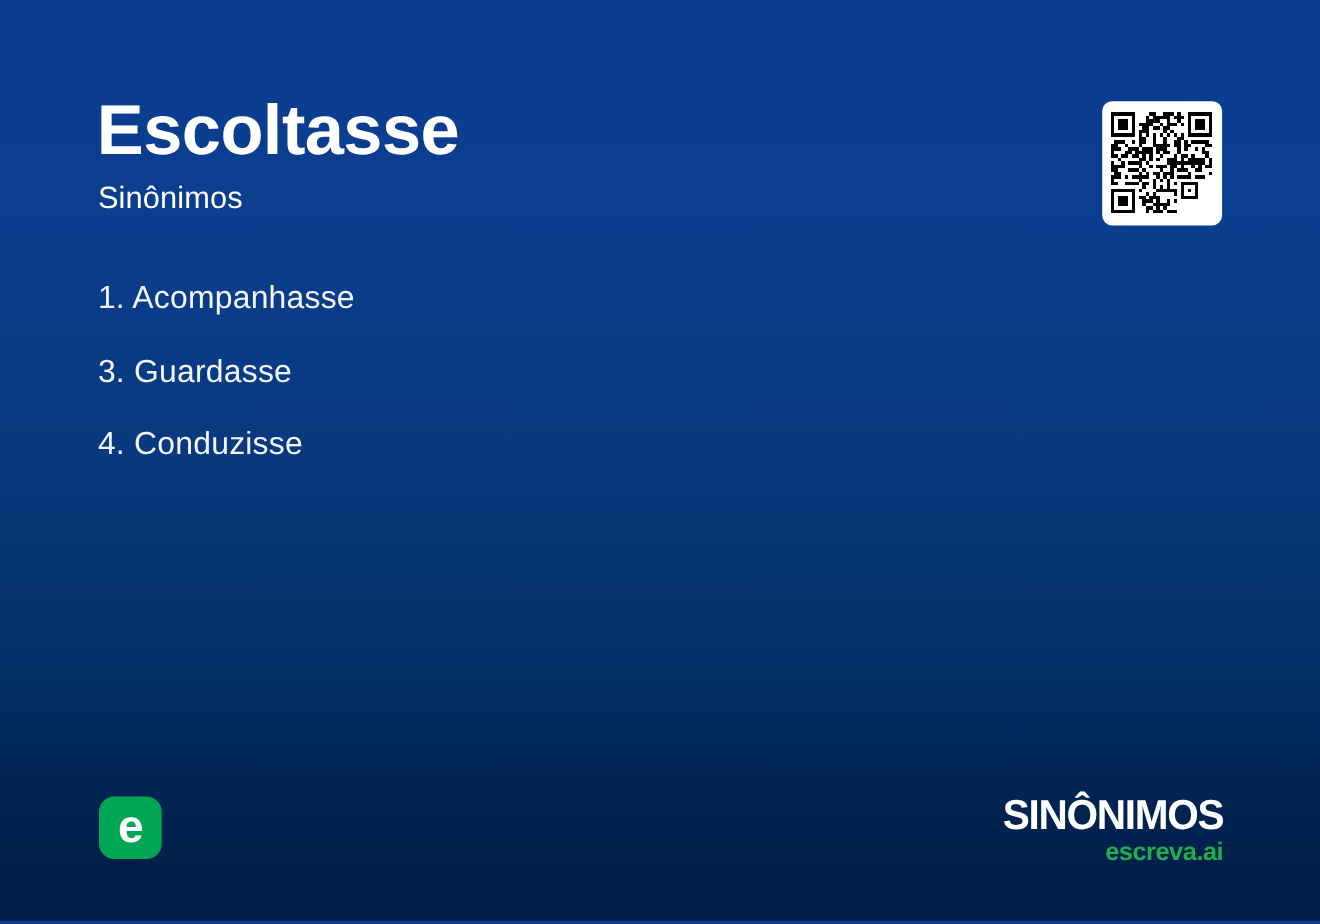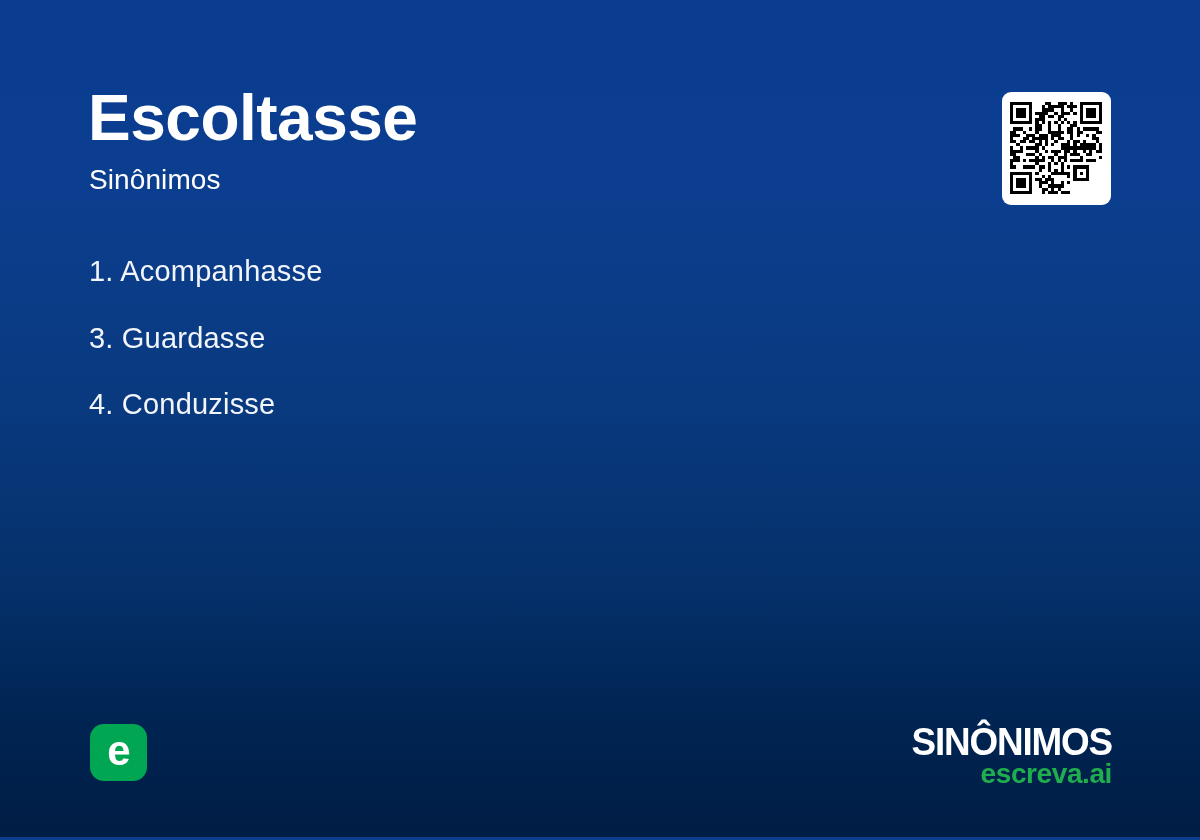--- a/index.html
+++ b/index.html
@@ -140,7 +140,7 @@
   }
   .footer-logo-sub {
     display: block;
-    font-size: 28px;
+    font-size: 23px;
     line-height: 22px;
     font-weight: 700;
     color: #1fae4d;

